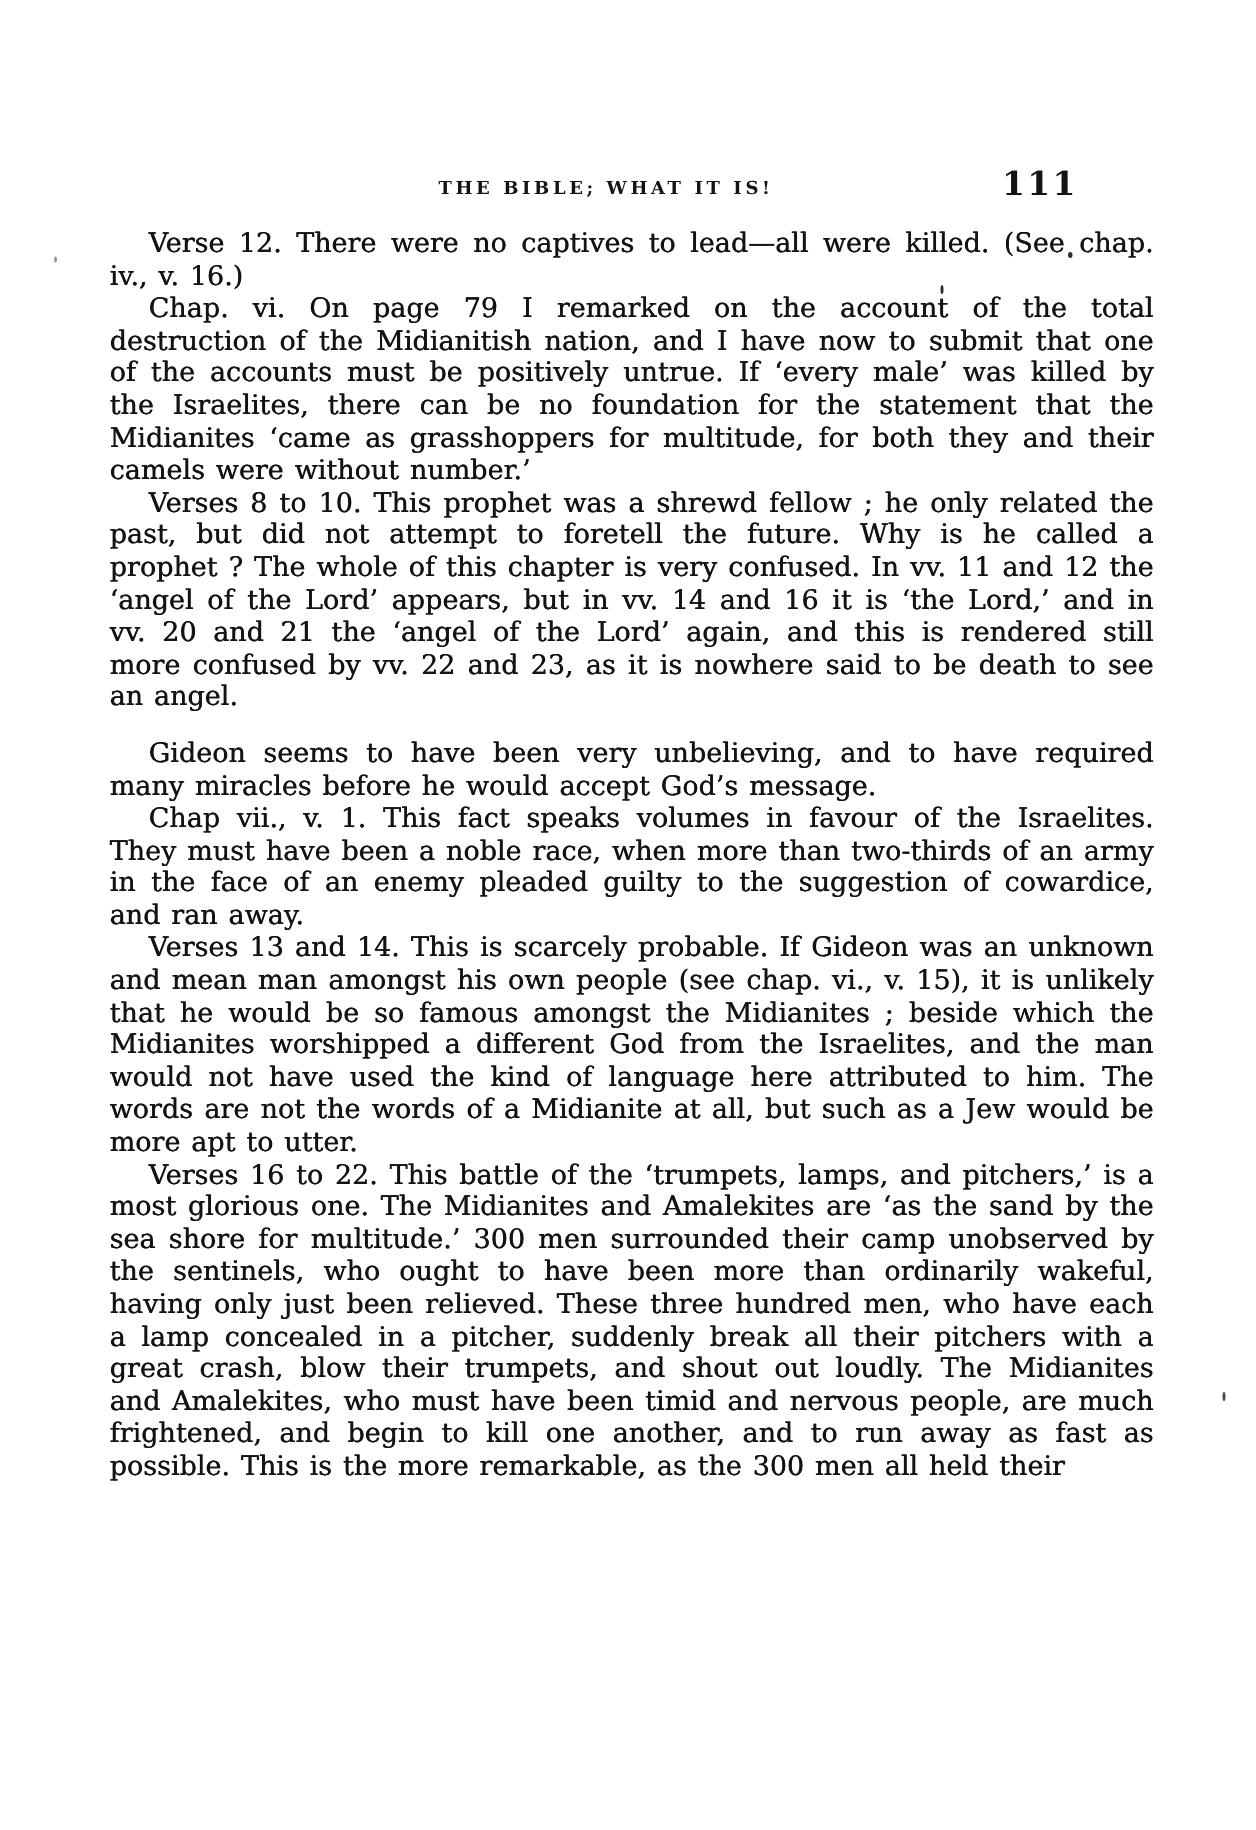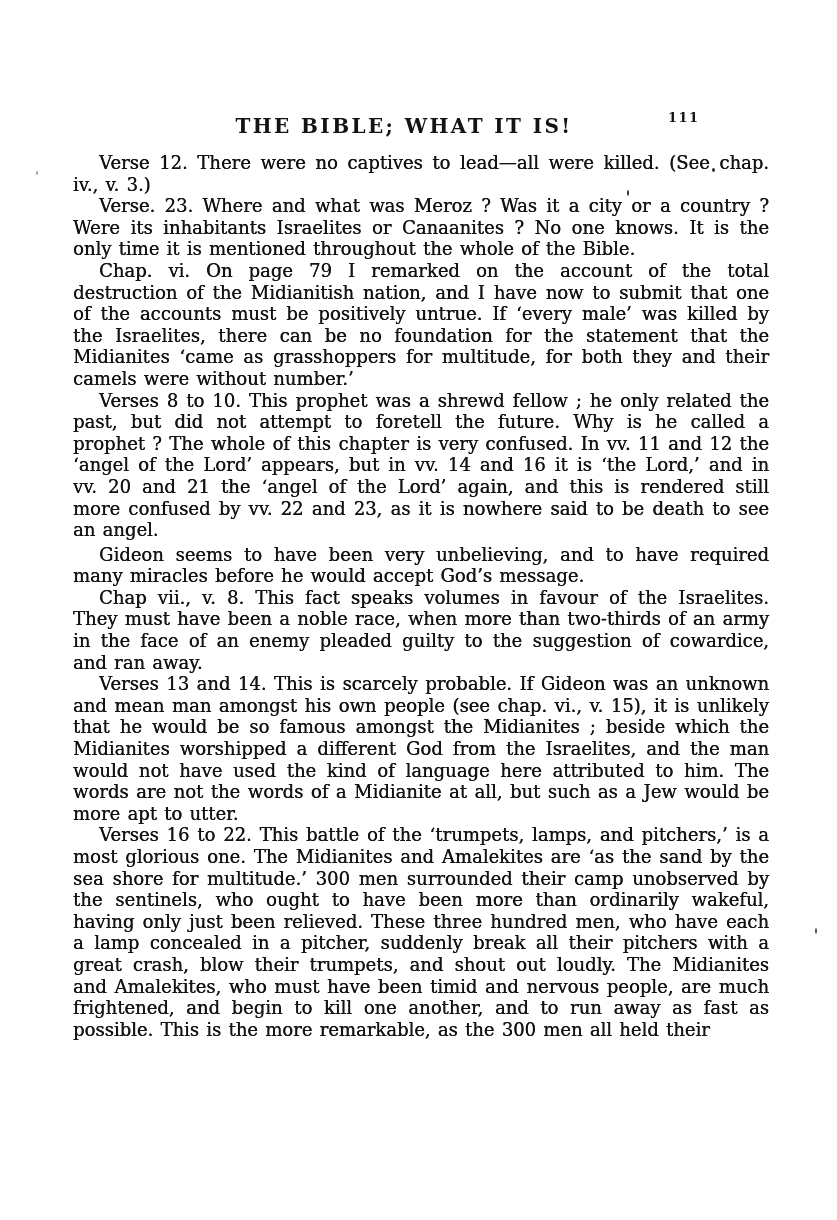--- a/index.html
+++ b/index.html
@@ -25,7 +25,7 @@
   }
   .running-title {
     display: inline-block;
-    font-size: 20px;
+    font-size: 12px;
     font-weight: bold;
     letter-spacing: 2.4px;
     white-space: nowrap;

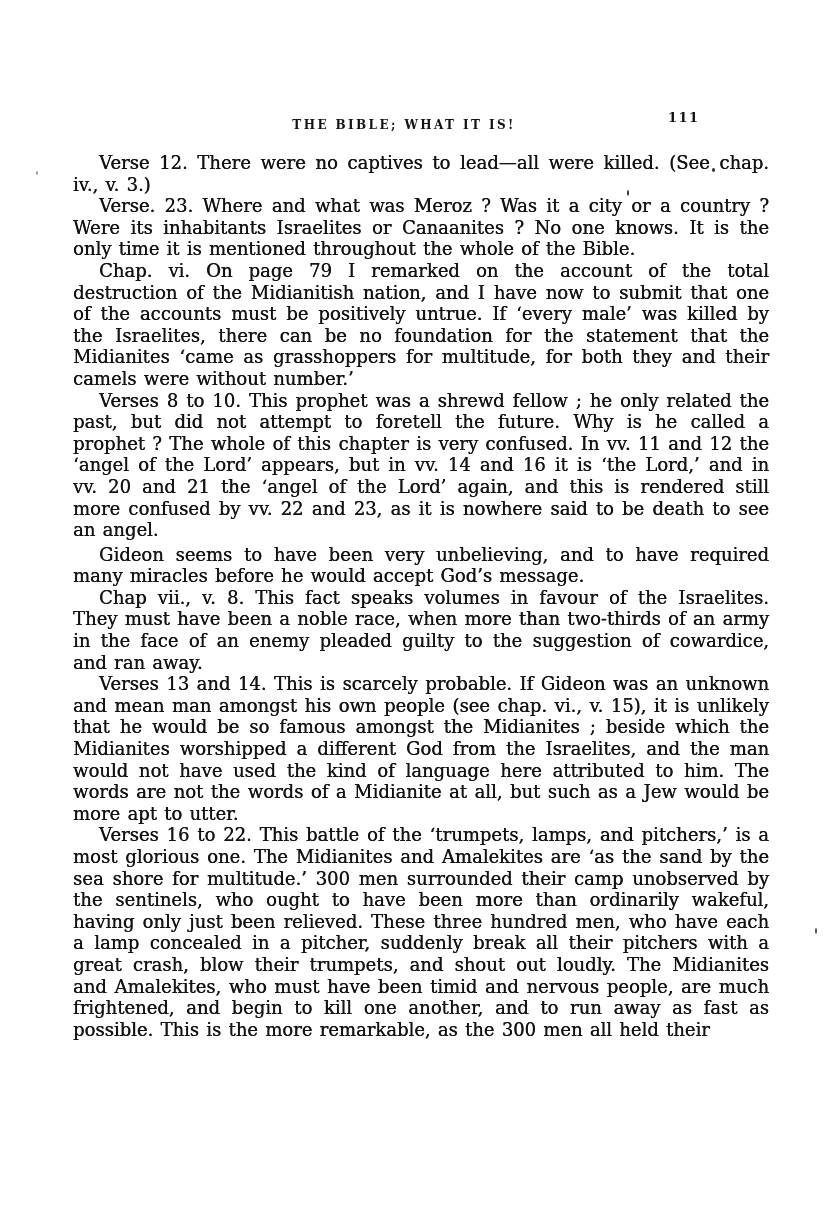--- a/index.html
+++ b/index.html
@@ -36,7 +36,7 @@
     position: absolute;
     top: 110px;
     left: 668px;
-    font-size: 13px;
+    font-size: 22px;
     letter-spacing: 1.5px;
     font-weight: bold;
   }

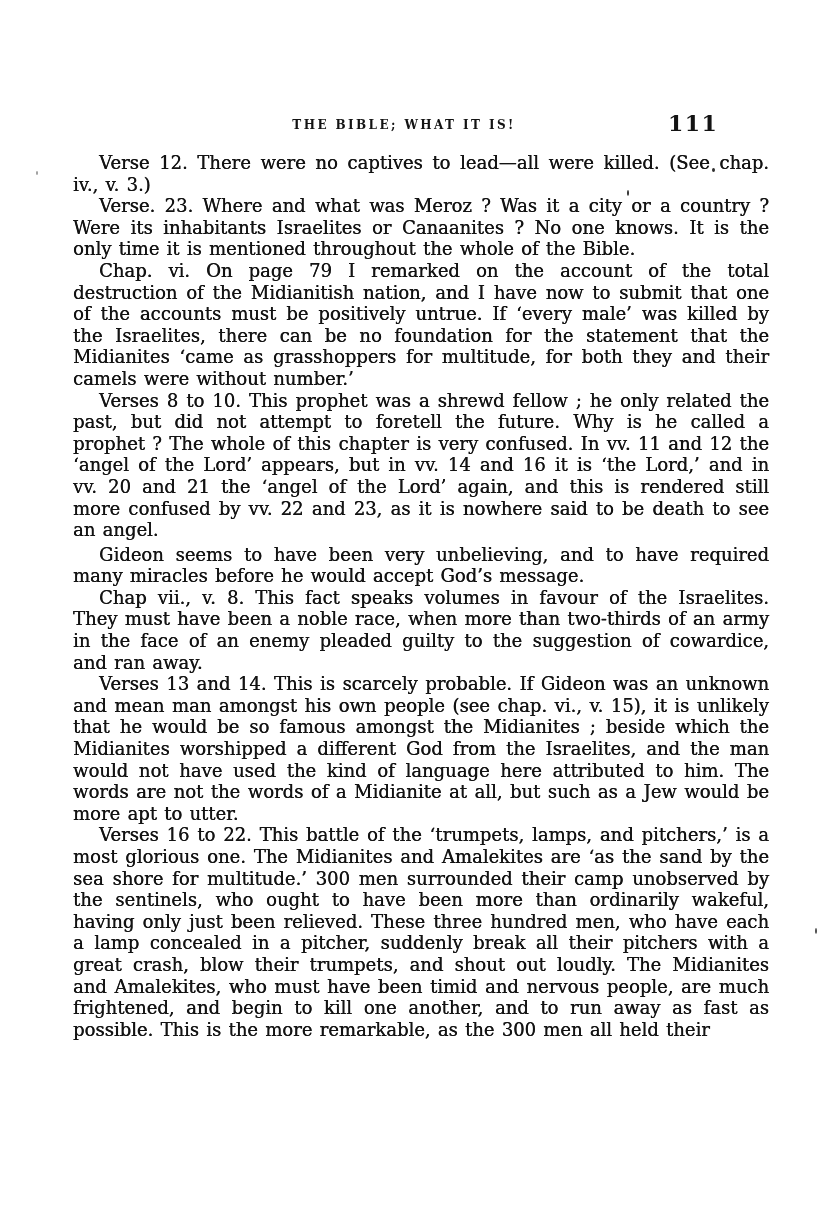--- a/index.html
+++ b/index.html
@@ -81,7 +81,7 @@
   <div class="pagenum">111</div>
 
   <div class="text-block">
-    <p>Verse 12.  There were no captives to lead—all were killed.  (See chap. iv., v. 3.)</p>
+    <p>Verse 12.  There were no captives to lead—all were killed.  (See chap. iv., v. 16.)</p>
     <p>Verse. 23.  Where and what was Meroz ?  Was it a city or a country ?  Were its inhabitants Israelites or Canaanites ?  No one knows.  It is the only time it is mentioned throughout the whole of the Bible.</p>
     <p>Chap. vi.  On page 79 I remarked on the account of the total destruction of the Midianitish nation, and I have now to submit that one of the accounts must be positively untrue.  If ‘every male’ was killed by the Israelites, there can be no foundation for the statement that the Midianites ‘came as grasshoppers for multitude, for both they and their camels were without number.’</p>
     <p>Verses 8 to 10.  This prophet was a shrewd fellow ; he only related the past, but did not attempt to foretell the future.  Why is he called a prophet ?  The whole of this chapter is very confused.  In vv. 11 and 12 the ‘angel of the Lord’ appears, but in vv. 14 and 16 it is ‘the Lord,’ and in vv. 20 and 21 the ‘angel of the Lord’ again, and this is rendered still more confused by vv. 22 and 23, as it is nowhere said to be death to see an angel.</p>

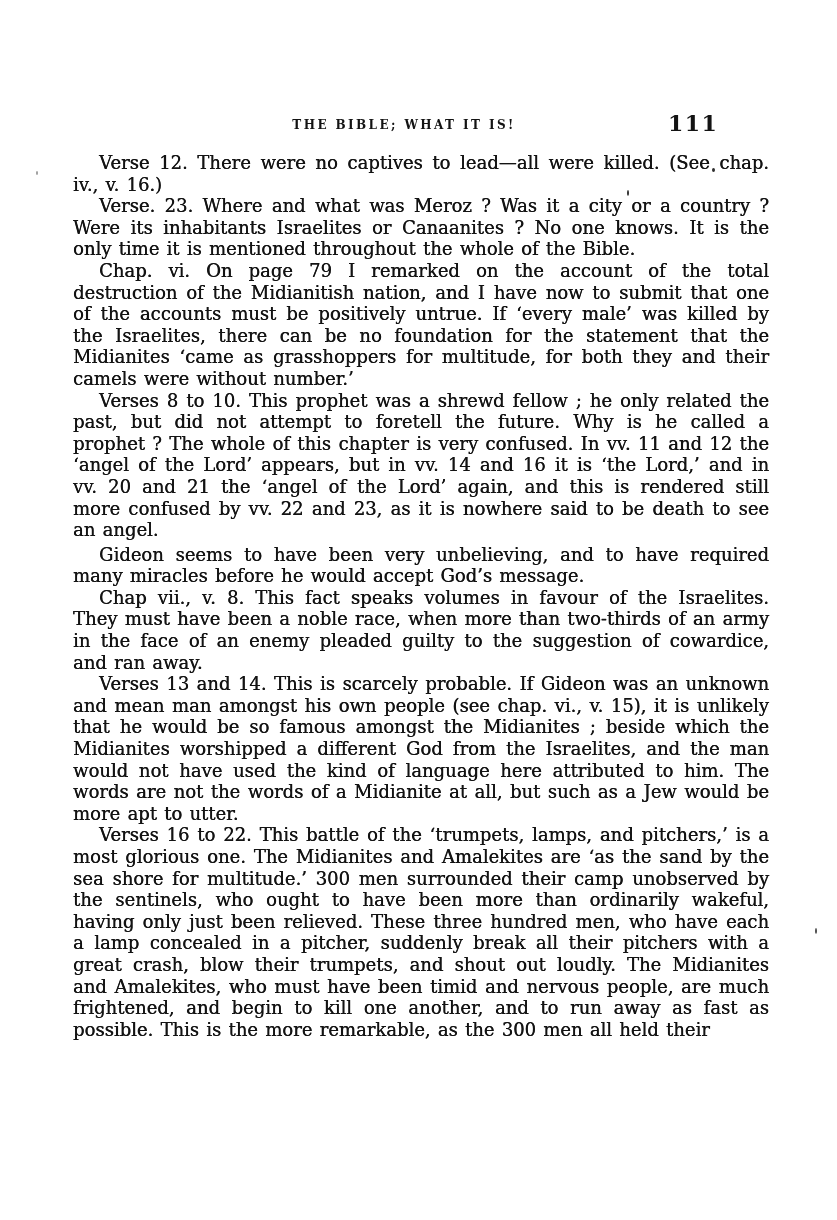--- a/index.html
+++ b/index.html
@@ -82,7 +82,6 @@
 
   <div class="text-block">
     <p>Verse 12.  There were no captives to lead—all were killed.  (See chap. iv., v. 16.)</p>
-    <p>Verse. 23.  Where and what was Meroz ?  Was it a city or a country ?  Were its inhabitants Israelites or Canaanites ?  No one knows.  It is the only time it is mentioned throughout the whole of the Bible.</p>
     <p>Chap. vi.  On page 79 I remarked on the account of the total destruction of the Midianitish nation, and I have now to submit that one of the accounts must be positively untrue.  If ‘every male’ was killed by the Israelites, there can be no foundation for the statement that the Midianites ‘came as grasshoppers for multitude, for both they and their camels were without number.’</p>
     <p>Verses 8 to 10.  This prophet was a shrewd fellow ; he only related the past, but did not attempt to foretell the future.  Why is he called a prophet ?  The whole of this chapter is very confused.  In vv. 11 and 12 the ‘angel of the Lord’ appears, but in vv. 14 and 16 it is ‘the Lord,’ and in vv. 20 and 21 the ‘angel of the Lord’ again, and this is rendered still more confused by vv. 22 and 23, as it is nowhere said to be death to see an angel.</p>
     <p class="gap-before">Gideon seems to have been very unbelieving, and to have required many miracles before he would accept God’s message.</p>

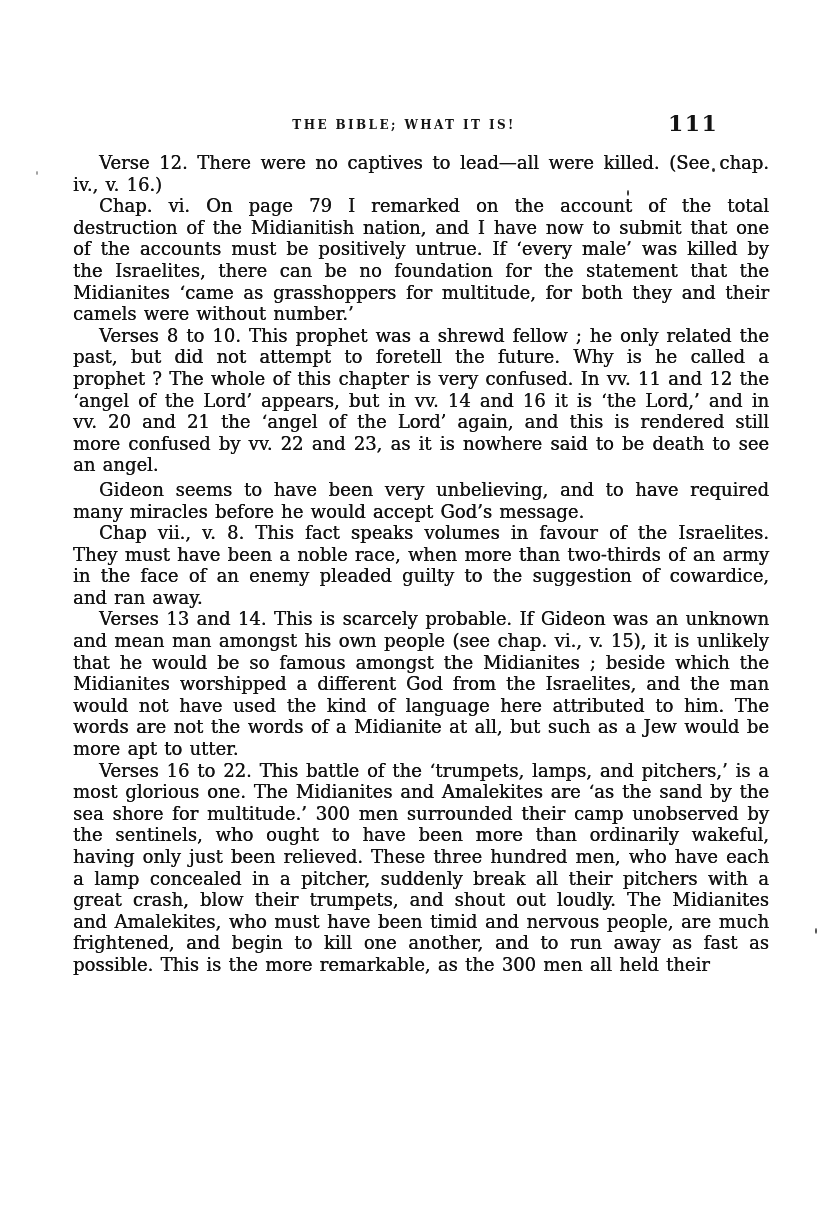--- a/index.html
+++ b/index.html
@@ -57,7 +57,7 @@
     text-indent: 26px;
   }
   .text-block p.gap-before {
-    margin-top: 3px;
+    margin-top: 16px;
   }
   .speck {
     position: absolute;

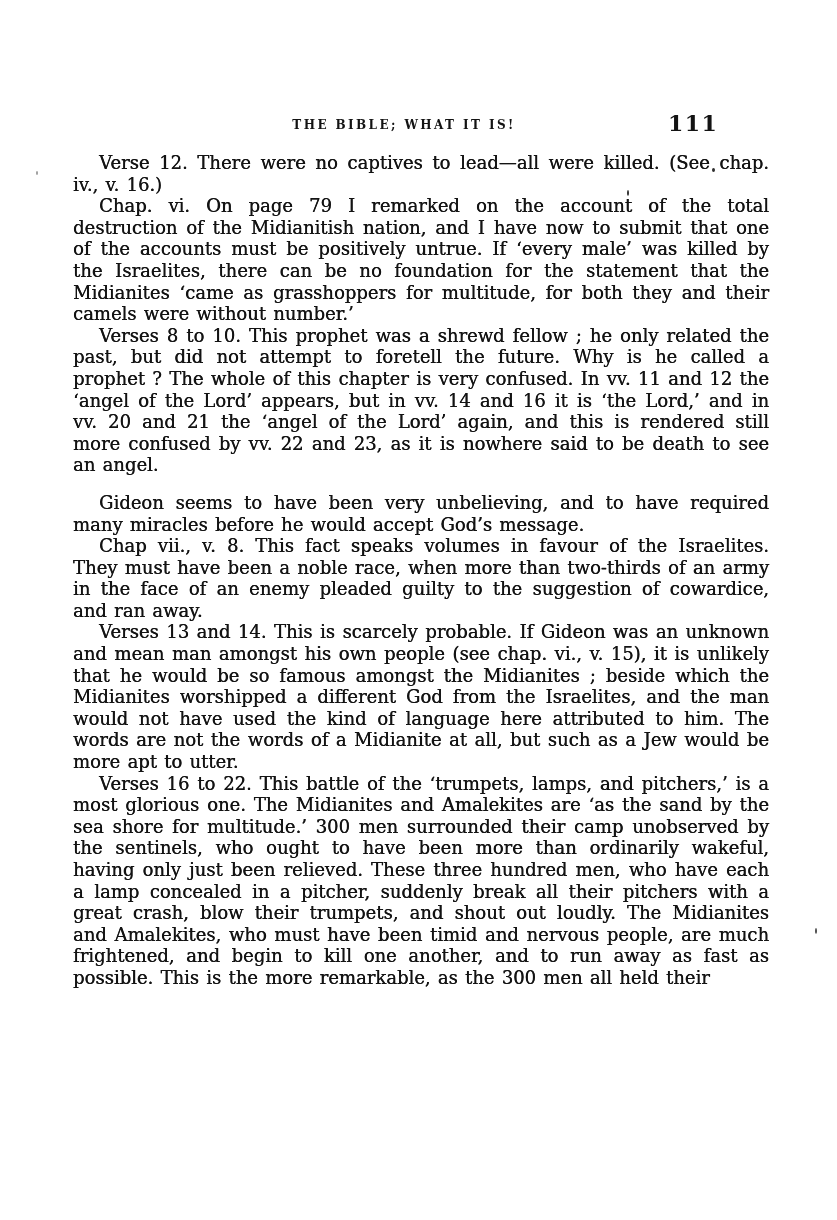--- a/index.html
+++ b/index.html
@@ -85,7 +85,7 @@
     <p>Chap. vi.  On page 79 I remarked on the account of the total destruction of the Midianitish nation, and I have now to submit that one of the accounts must be positively untrue.  If ‘every male’ was killed by the Israelites, there can be no foundation for the statement that the Midianites ‘came as grasshoppers for multitude, for both they and their camels were without number.’</p>
     <p>Verses 8 to 10.  This prophet was a shrewd fellow ; he only related the past, but did not attempt to foretell the future.  Why is he called a prophet ?  The whole of this chapter is very confused.  In vv. 11 and 12 the ‘angel of the Lord’ appears, but in vv. 14 and 16 it is ‘the Lord,’ and in vv. 20 and 21 the ‘angel of the Lord’ again, and this is rendered still more confused by vv. 22 and 23, as it is nowhere said to be death to see an angel.</p>
     <p class="gap-before">Gideon seems to have been very unbelieving, and to have required many miracles before he would accept God’s message.</p>
-    <p>Chap vii., v. 8.  This fact speaks volumes in favour of the Israelites.  They must have been a noble race, when more than two-thirds of an army in the face of an enemy pleaded guilty to the suggestion of cowardice, and ran away.</p>
+    <p>Chap vii., v. 1.  This fact speaks volumes in favour of the Israelites.  They must have been a noble race, when more than two-thirds of an army in the face of an enemy pleaded guilty to the suggestion of cowardice, and ran away.</p>
     <p>Verses 13 and 14.  This is scarcely probable.  If Gideon was an unknown and mean man amongst his own people (see chap. vi., v. 15), it is unlikely that he would be so famous amongst the Midianites ; beside which the Midianites worshipped a different God from the Israelites, and the man would not have used the kind of language here attributed to him.  The words are not the words of a Midianite at all, but such as a Jew would be more apt to utter.</p>
     <p>Verses 16 to 22.  This battle of the ‘trumpets, lamps, and pitchers,’ is a most glorious one.  The Midianites and Amalekites are ‘as the sand by the sea shore for multitude.’  300 men surrounded their camp unobserved by the sentinels, who ought to have been more than ordinarily wakeful, having only just been relieved.  These three hundred men, who have each a lamp concealed in a pitcher, suddenly break all their pitchers with a great crash, blow their trumpets, and shout out loudly.  The Midianites and Amalekites, who must have been timid and nervous people, are much frightened, and begin to kill one another, and to run away as fast as possible.  This is the more remarkable, as the 300 men all held their</p>
   </div>

